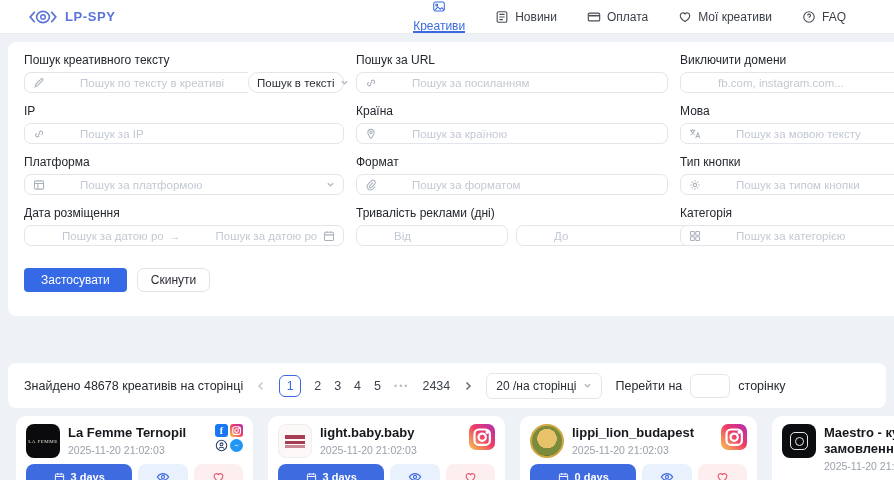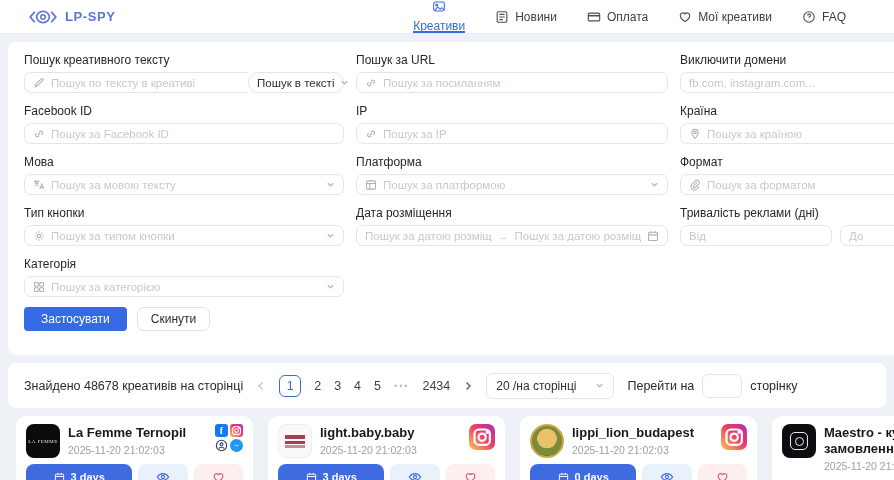--- a/index.html
+++ b/index.html
@@ -31,7 +31,7 @@
              padding:0 8px; font-size:11.5px; color:#353a42; }
   .control svg.ficon { width:12px; height:12px; flex:0 0 auto; stroke:#aab1bc; fill:none; stroke-width:1.4; }
   .control input { border:0; outline:none; flex:1; min-width:0; background:transparent;
-                   font:11.5px "Liberation Sans", sans-serif; color:#353a42; }
+                   font:11.5px "Liberation Sans", sans-serif; color:#353a42;margin-left:29px; }
   .control input::placeholder { color:#c3c9d2; }
   .chev { width:9px; height:9px; stroke:#b7bdc7; fill:none; stroke-width:1.6; flex:0 0 auto; margin-left:auto; }
   .group { display:flex; }

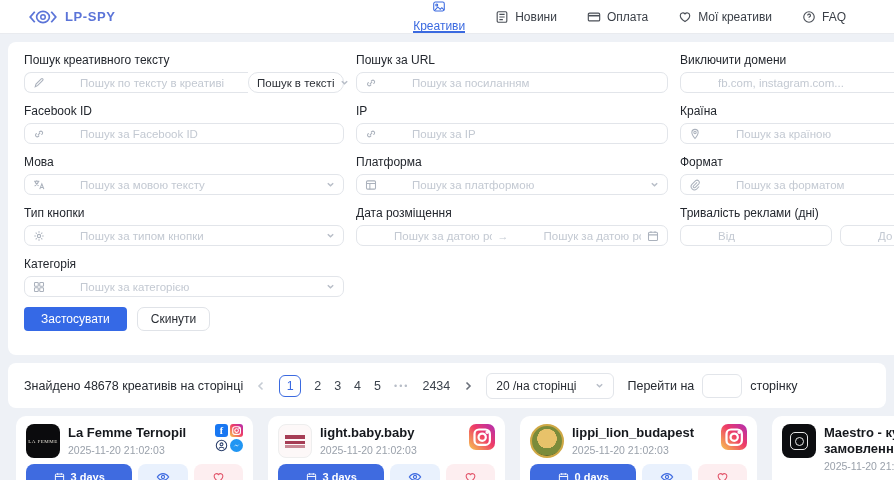--- a/index.html
+++ b/index.html
@@ -202,15 +202,6 @@
       </div>
 
       <div class="field">
-        <div class="label">Facebook ID</div>
-        <div class="control">
-          <svg class="ficon" viewBox="0 0 16 16">
-              <path d="M6.5 9.5l3-3M5 7L3.8 8.2a2.3 2.3 0 0 0 3.2 3.2L8.2 10.2M8 5.8L9.2 4.6a2.3 2.3 0 0 1 3.2 3.2L11.2 9"></path>
-            </svg>
-          <input placeholder="Пошук за Facebook ID" style="">
-        </div>
-      </div>
-      <div class="field">
         <div class="label">IP</div>
         <div class="control">
           <svg class="ficon" viewBox="0 0 16 16">

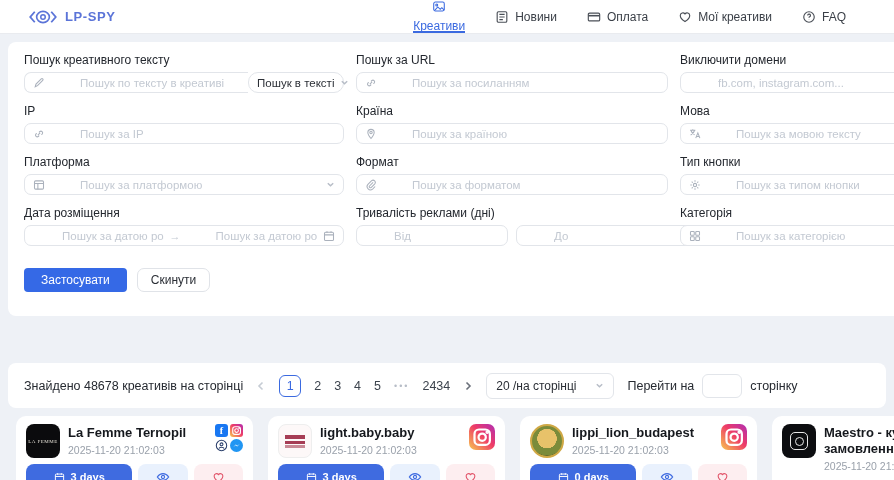--- a/index.html
+++ b/index.html
@@ -63,7 +63,7 @@
                   color:#3b6ae0; display:flex; align-items:center; justify-content:center; background:#fff; }
   .pgdots { color:#b7bdc7; font-size:9px; letter-spacing:2px; }
   .psize { border:1px solid #e2e5ea; border-radius:6px; height:26px; display:flex;
-           align-items:center; gap:19px; padding:0 9px; font-size:12px; color:#2b2f36; cursor:pointer; }
+           align-items:center; gap:7px; padding:0 9px; font-size:12px; color:#2b2f36; cursor:pointer; }
   .goto { display:flex; align-items:center; gap:8px; font-size:12.5px; }
   .goto input { width:40px; height:24px; border:1px solid #e2e5ea; border-radius:6px; outline:none;
                 font:12px "Liberation Sans", sans-serif; text-align:center; }

